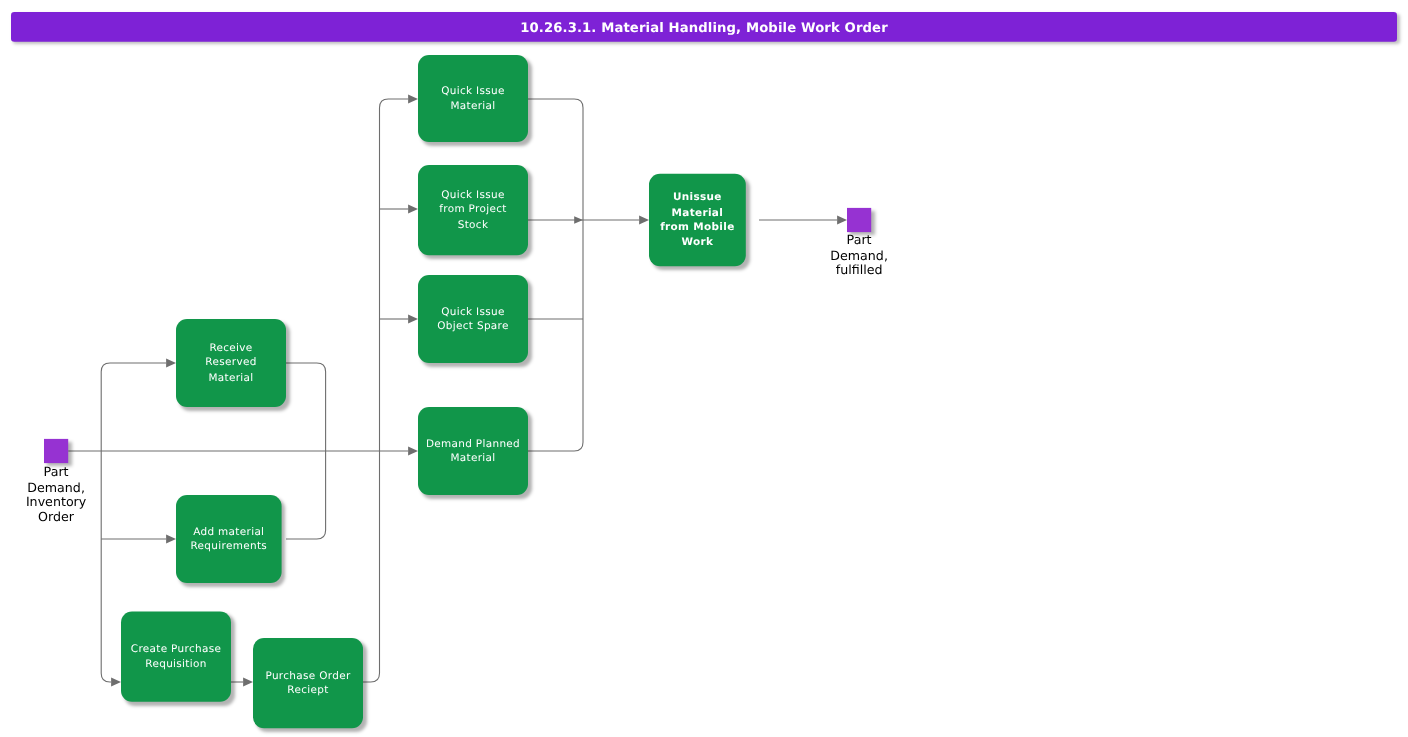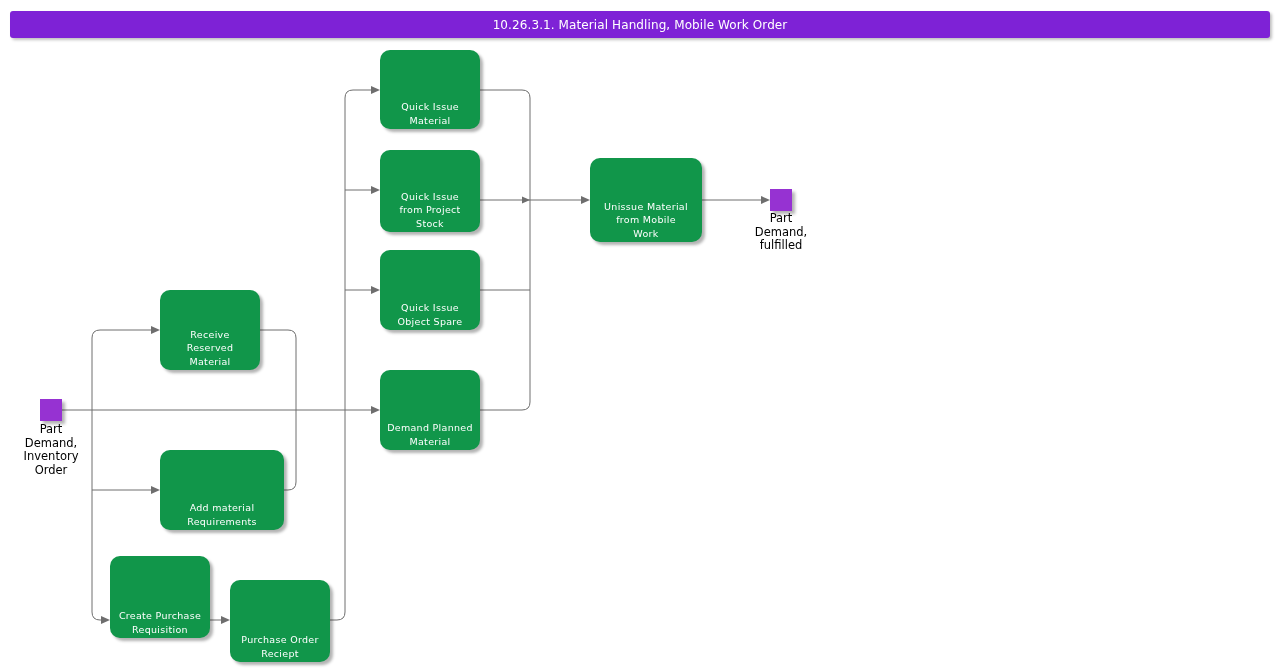--- a/index.html
+++ b/index.html
@@ -29,7 +29,7 @@
   .title-bar .title-text {
     color: var(--title-text, #ffffff);
     font-size: 12px;
-    font-weight: normal;
+    font-weight: bold;
     letter-spacing: 0.1px;
   }
   .activity {

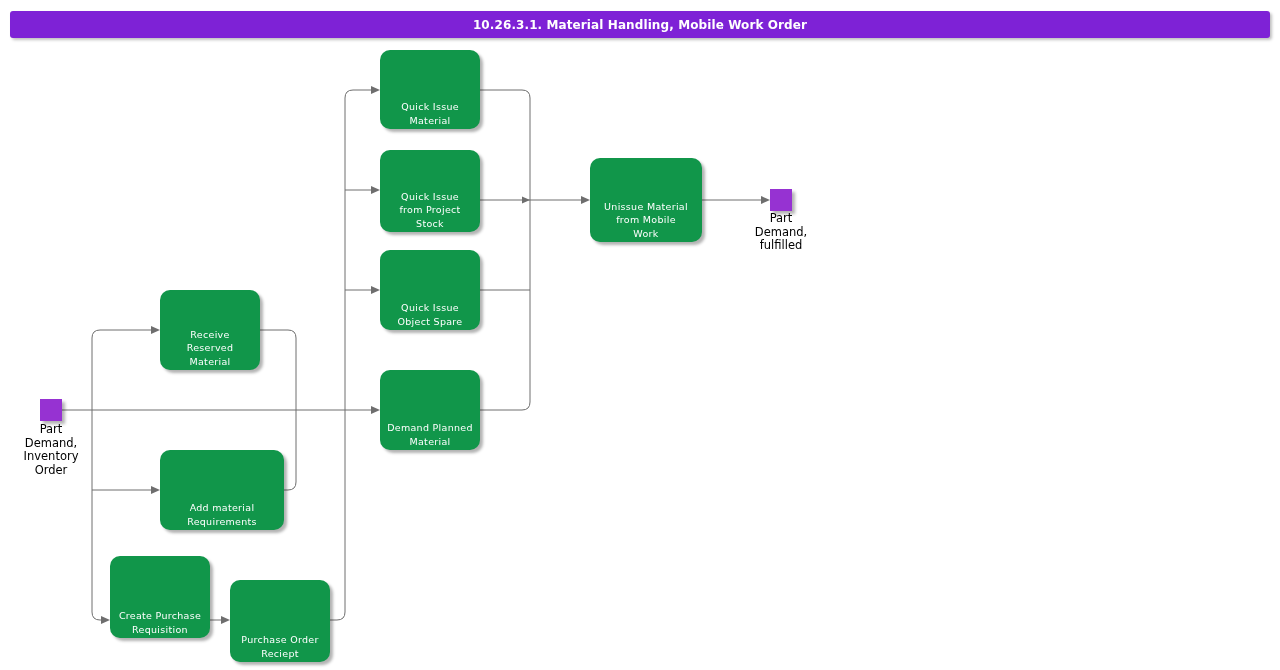--- a/index.html
+++ b/index.html
@@ -38,7 +38,7 @@
     border-radius: 10px;
     box-shadow: 3px 3px 3px rgba(0,0,0,0.30);
     display: flex;
-    align-items: flex-end;
+    align-items: center;
     justify-content: center;
     text-align: center;
     cursor: pointer;

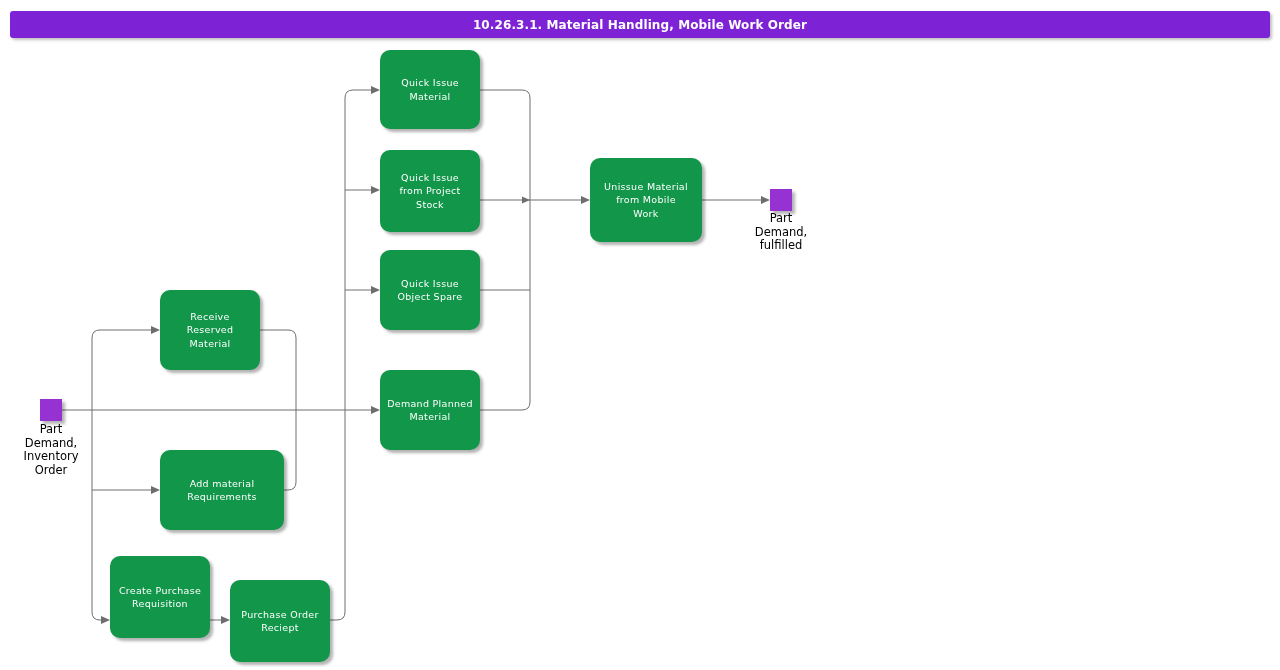--- a/index.html
+++ b/index.html
@@ -168,7 +168,7 @@
     <span class="activity-label">Purchase Order
 Reciept</span>
   </div>
-  <div class="activity" style="left:590px; top:158px; width:112px; height:84px;">
+  <div class="activity" style="left:590px; top:158px; width:88px; height:84px;font-weight:bold;">
     <span class="activity-label">Unissue Material
 from Mobile
 Work</span>

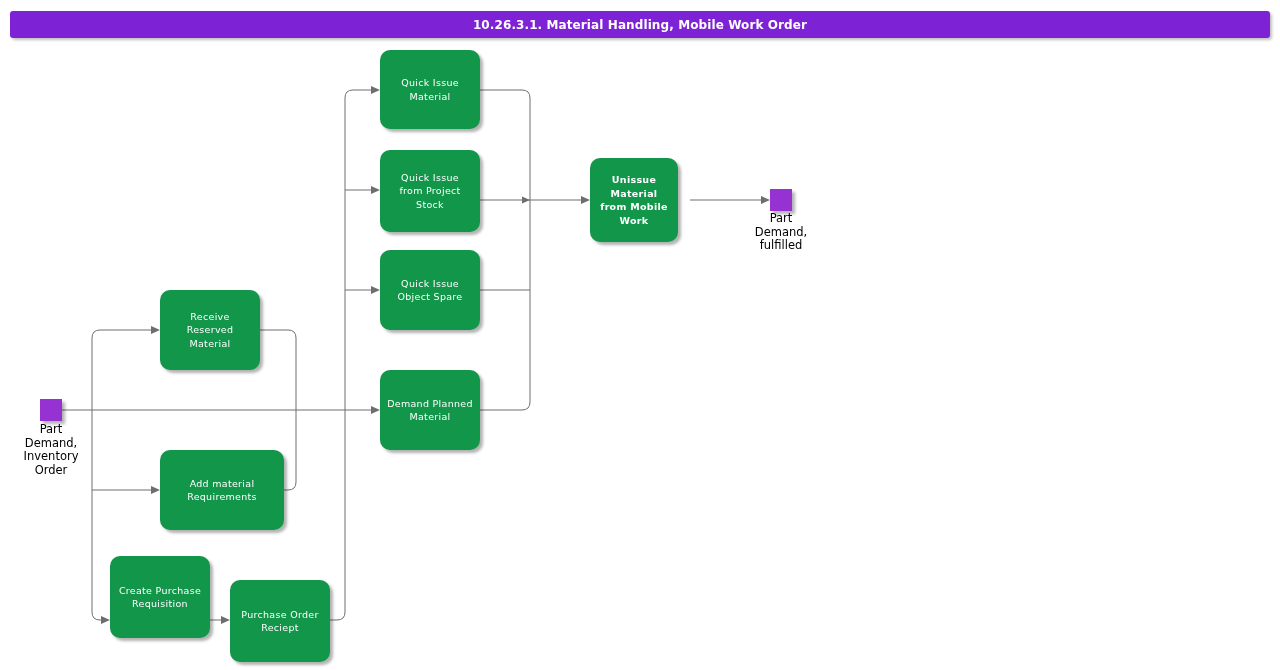--- a/index.html
+++ b/index.html
@@ -156,7 +156,7 @@
 Reserved
 Material</span>
   </div>
-  <div class="activity" style="left:160px; top:450px; width:124px; height:80px;">
+  <div class="activity" style="left:160px; top:450px; width:96px; height:80px;">
     <span class="activity-label">Add material
 Requirements</span>
   </div>

